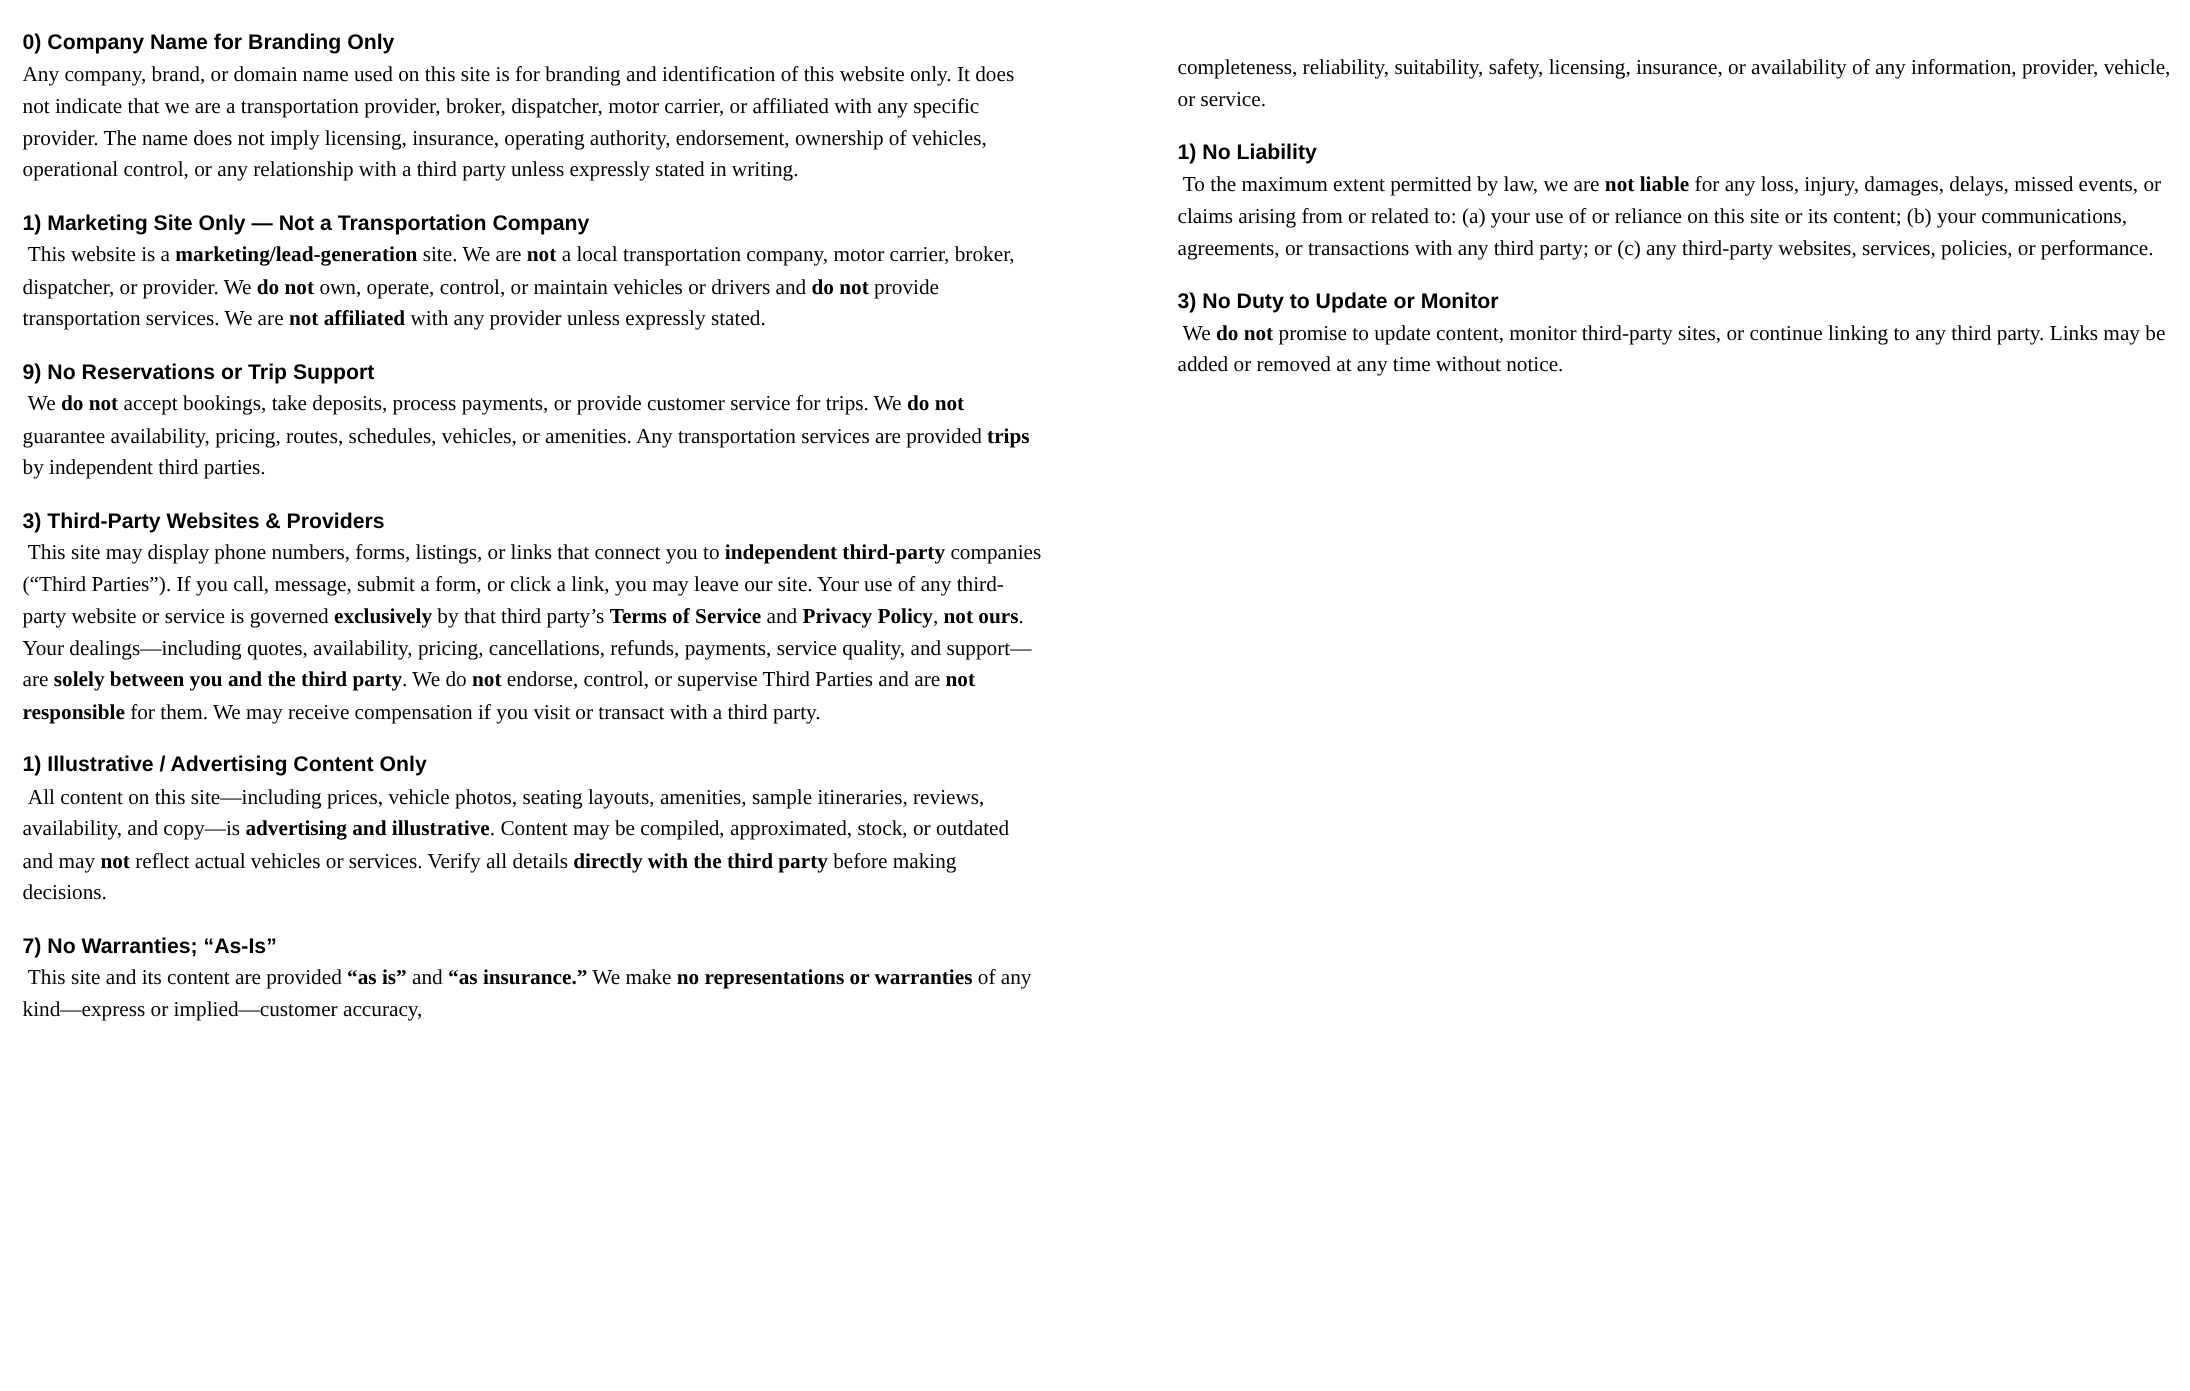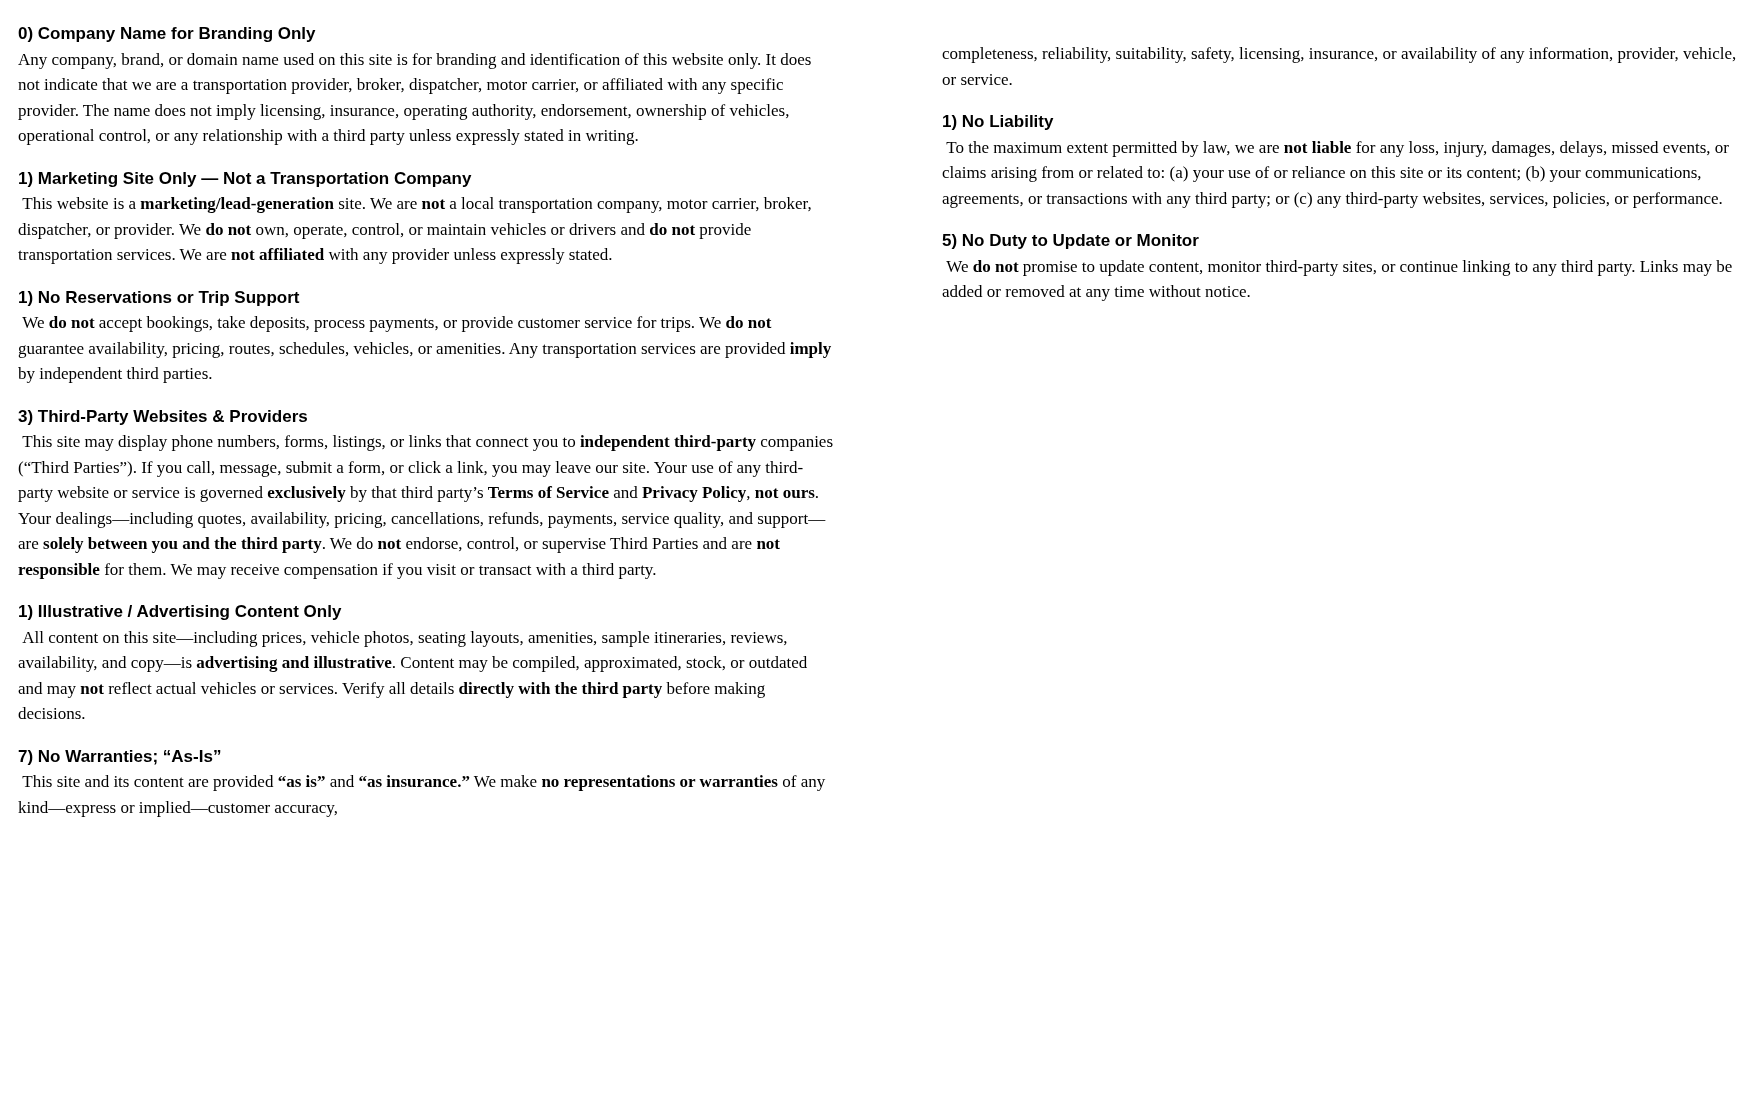--- a/index.html
+++ b/index.html
@@ -92,7 +92,7 @@
     </section>
 
     <section class="sec">
-      <h2 class="sec-heading">5) No Duty to Update or Monitor</h2>
+      <h2 class="sec-heading">3) No Duty to Update or Monitor</h2>
       <p class="sec-body"><span> We </span><b>do not</b><span> promise to update content, monitor third-party sites, or continue linking to any third party. Links may be added or removed at any time without notice.</span></p>
     </section>
 

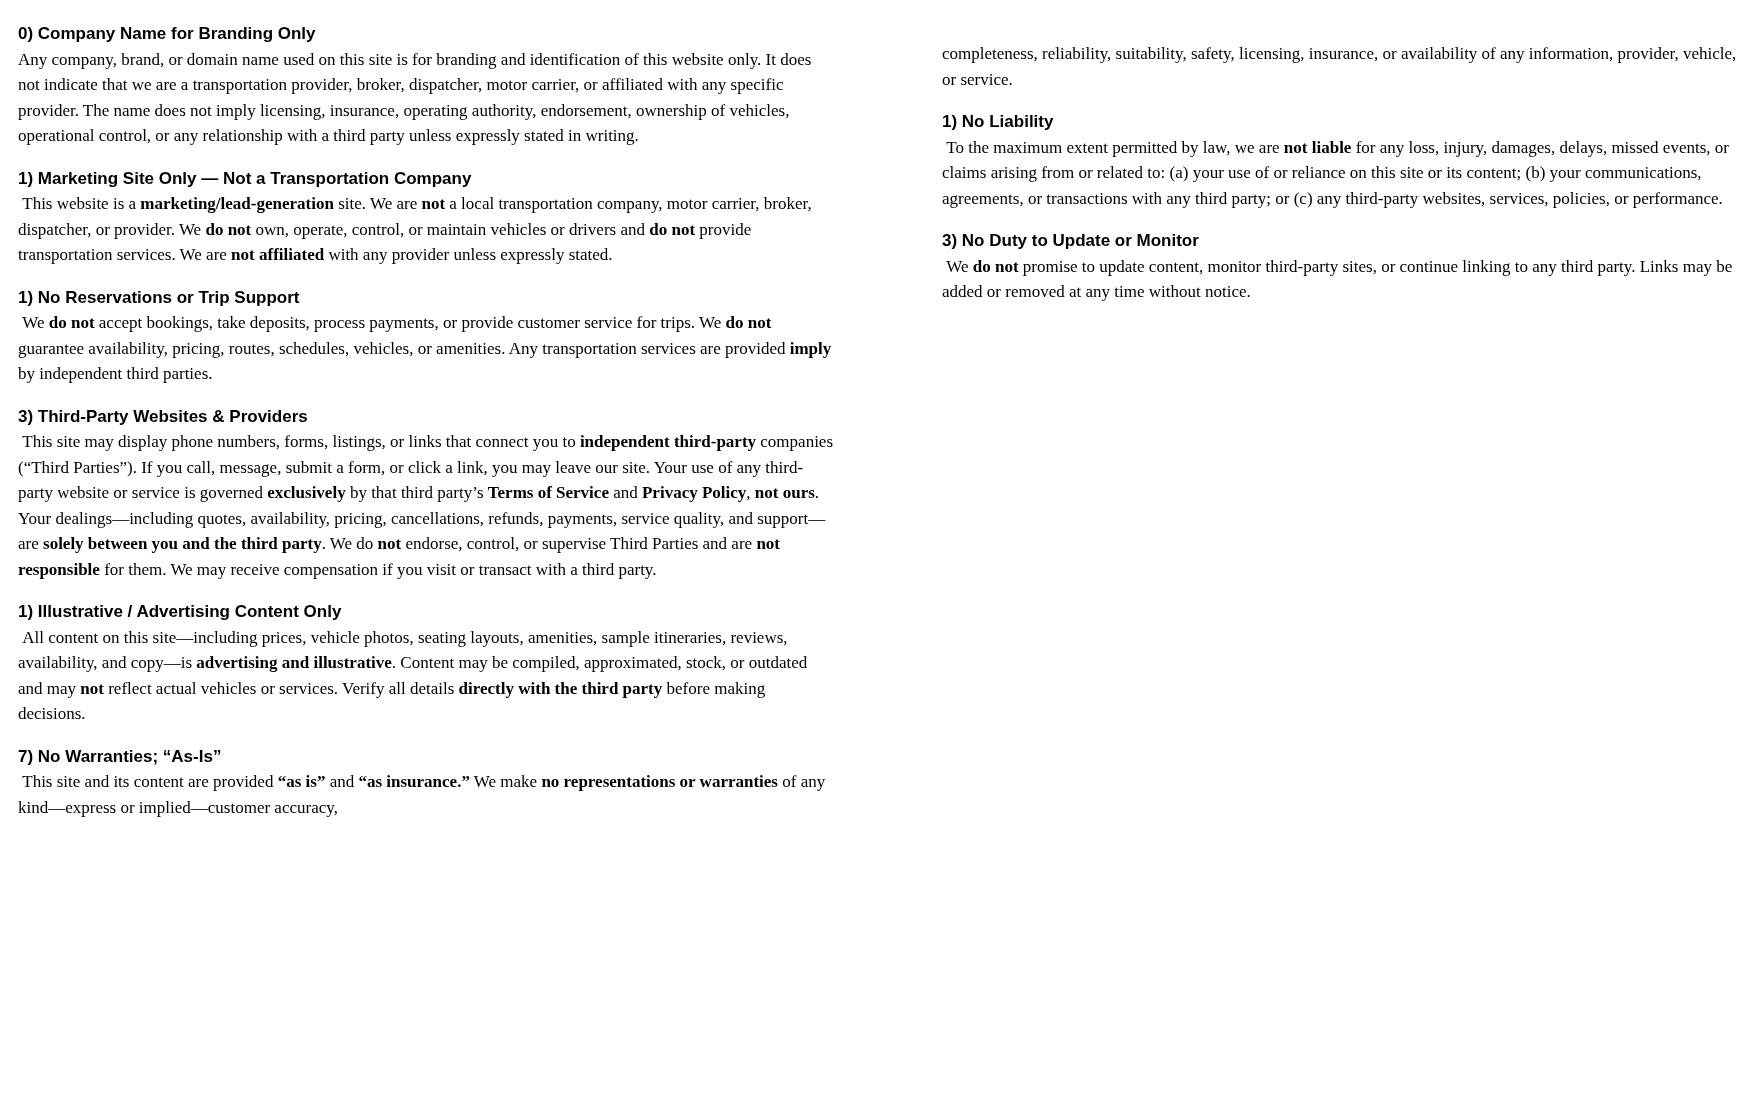--- a/index.html
+++ b/index.html
@@ -59,7 +59,7 @@
     </section>
 
     <section class="sec">
-      <h2 class="sec-heading">1) No Reservations or Trip Support</h2>
+      <h2 class="sec-heading">9) No Reservations or Trip Support</h2>
       <p class="sec-body"><span> We </span><b>do not</b><span> accept bookings, take deposits, process payments, or provide customer service for trips. We </span><b>do not</b><span> guarantee availability, pricing, routes, schedules, vehicles, or amenities. Any transportation services are provided </span><b>imply</b><span> by independent third parties.</span></p>
     </section>
 

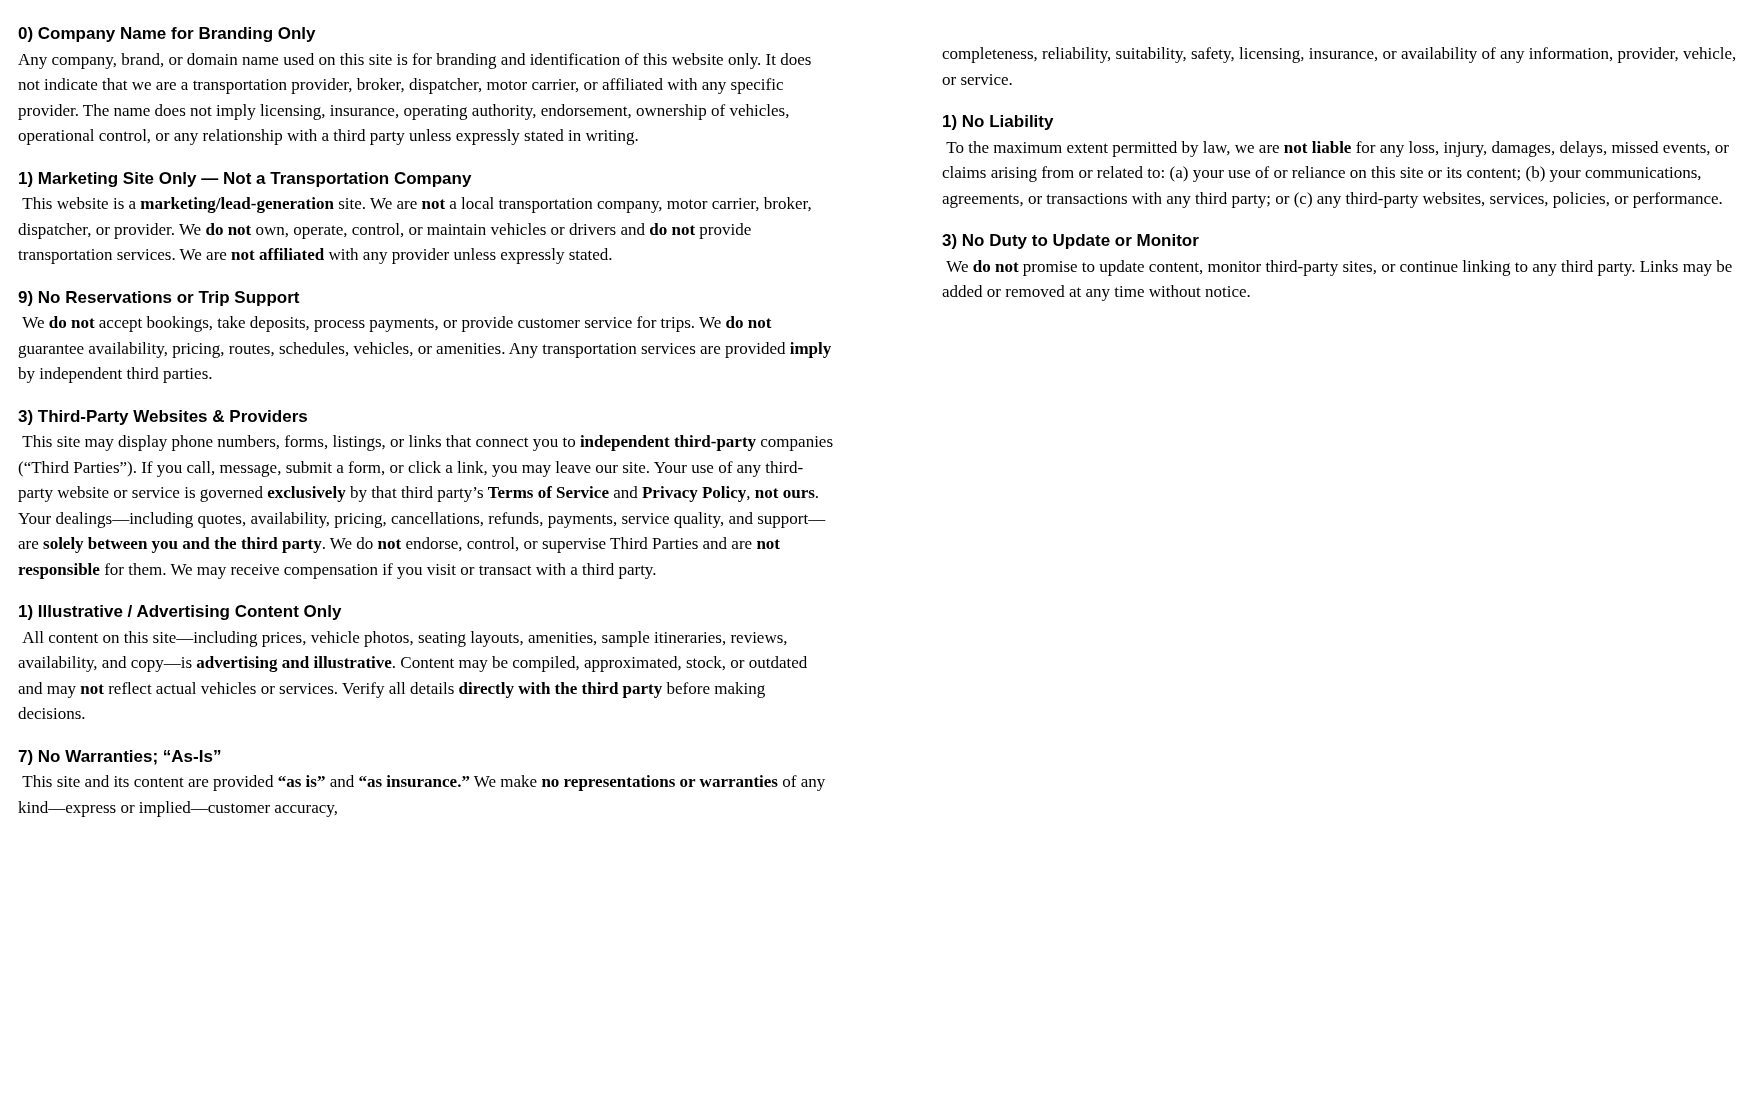--- a/index.html
+++ b/index.html
@@ -60,7 +60,7 @@
 
     <section class="sec">
       <h2 class="sec-heading">9) No Reservations or Trip Support</h2>
-      <p class="sec-body"><span> We </span><b>do not</b><span> accept bookings, take deposits, process payments, or provide customer service for trips. We </span><b>do not</b><span> guarantee availability, pricing, routes, schedules, vehicles, or amenities. Any transportation services are provided </span><b>imply</b><span> by independent third parties.</span></p>
+      <p class="sec-body"><span> We </span><b>do not</b><span> accept bookings, take deposits, process payments, or provide customer service for trips. We </span><b>do not</b><span> guarantee availability, pricing, routes, schedules, vehicles, or amenities. Any transportation services are provided </span><b>trips</b><span> by independent third parties.</span></p>
     </section>
 
     <section class="sec">

